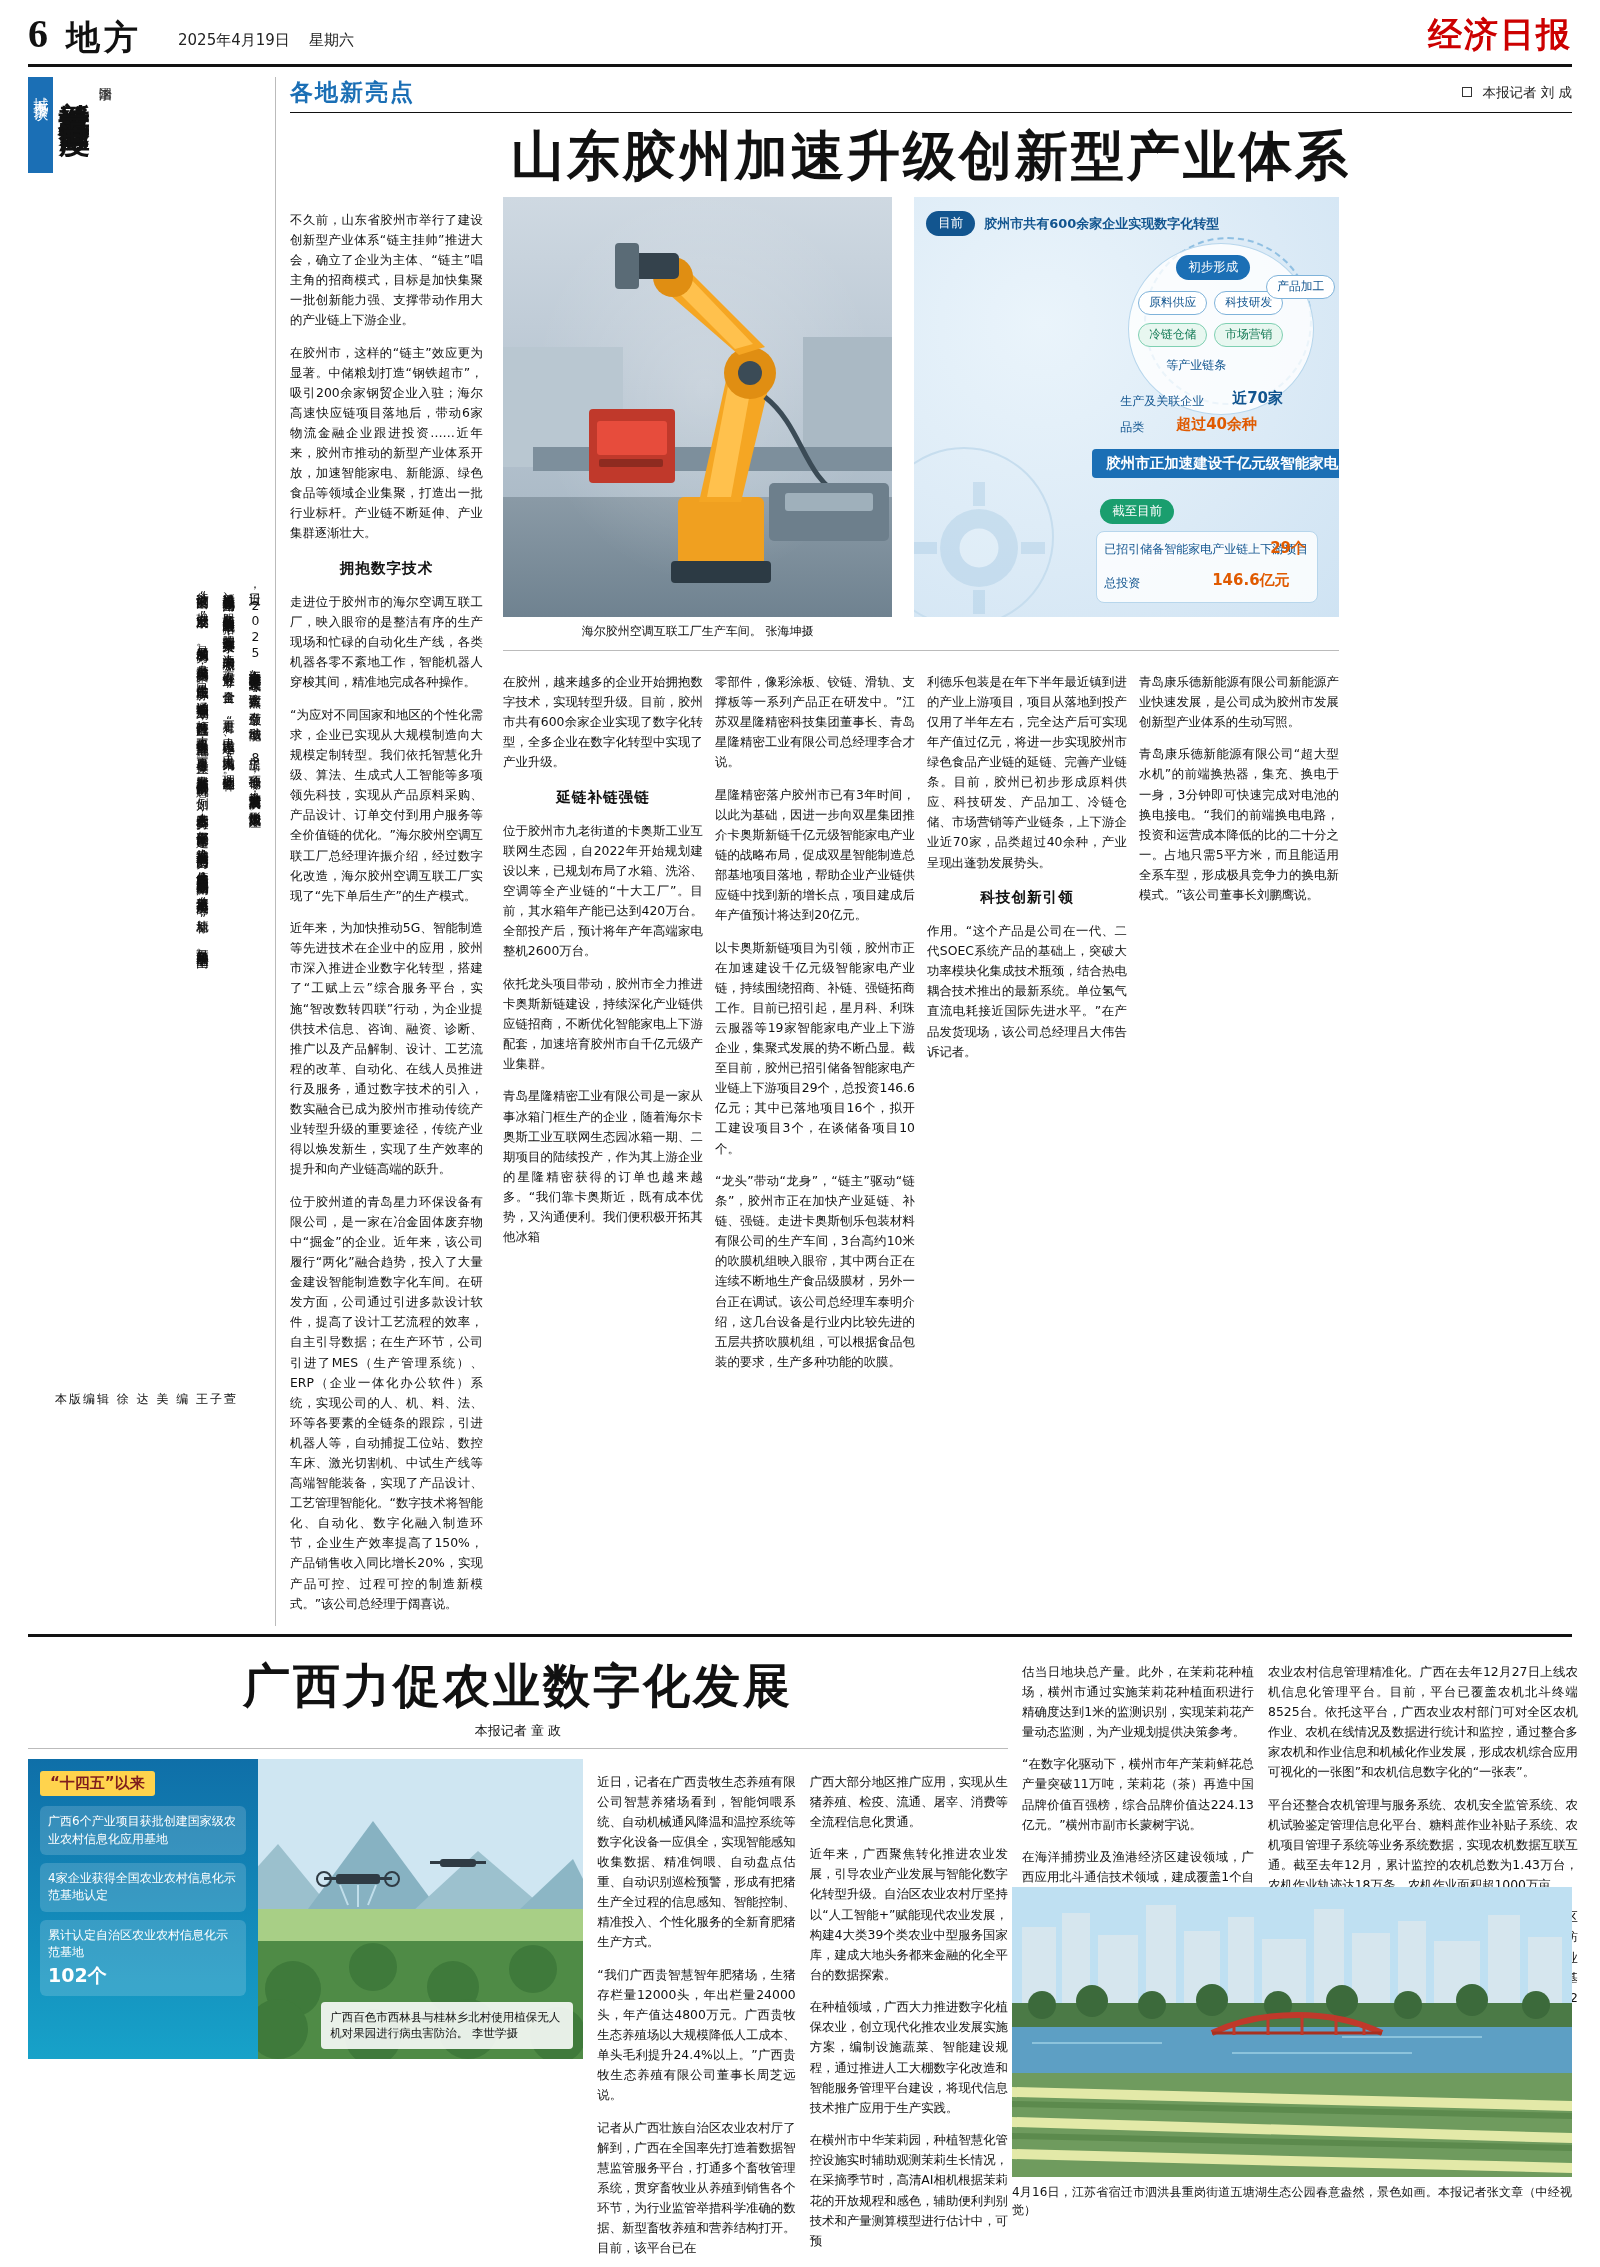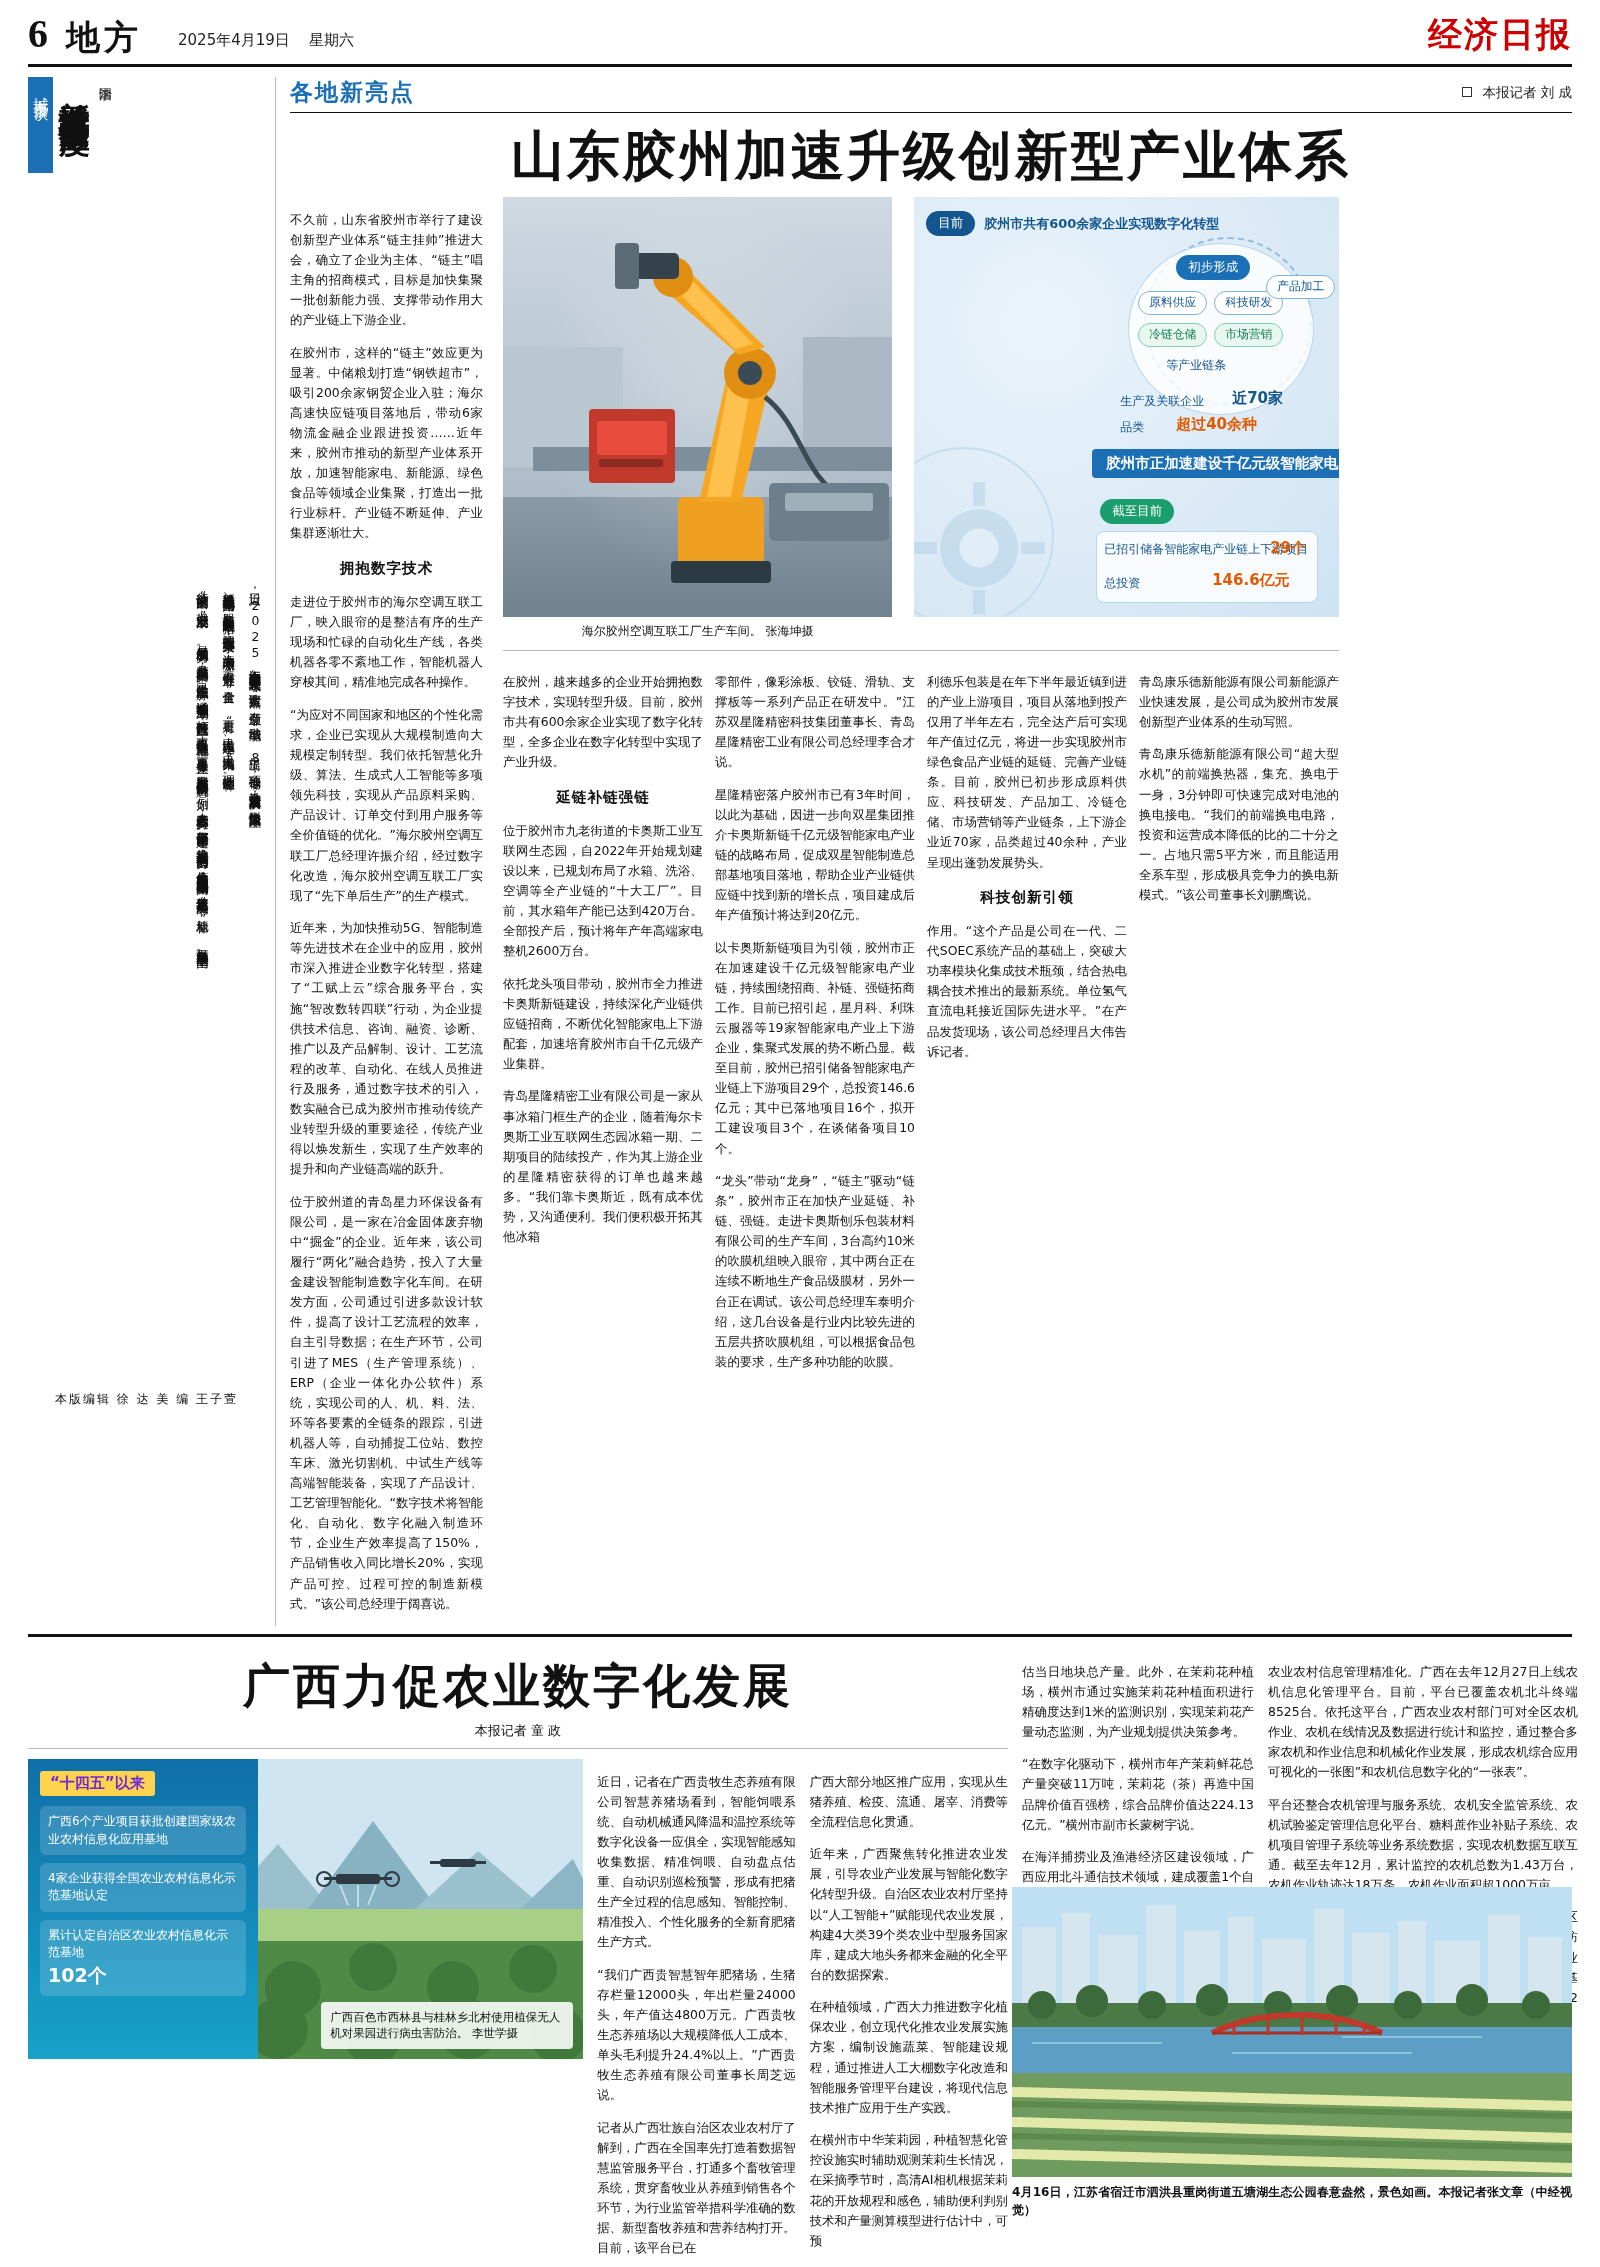--- a/index.html
+++ b/index.html
@@ -137,7 +137,7 @@
     background: linear-gradient(180deg,#cfe6f2 0%, #bcdcea 30%, #7fae6a 55%, #4f8b46 100%); }
   .fb-panel { position:absolute; left:0; top:0; width: 230px; height: 300px;
     background: linear-gradient(180deg,#0f6fa8,#17a2c9); color:#fff; padding: 12px 12px; }
-  .fb-tag { display:inline-block; background:#ffd34d; color:#6d28d9; font-weight:bold;
+  .fb-tag { display:inline-block; background:#ffd34d; color:#7f1d1d; font-weight:bold;
      font-size:15px; padding:3px 10px; border-radius:3px; margin-bottom: 10px;}
   .fb-item { background: rgba(255,255,255,0.16); border-radius:6px; padding:7px 8px; font-size:12px; line-height:1.45; margin-bottom:8px; }
   .fb-num { font-size: 19px; font-weight: bold; }

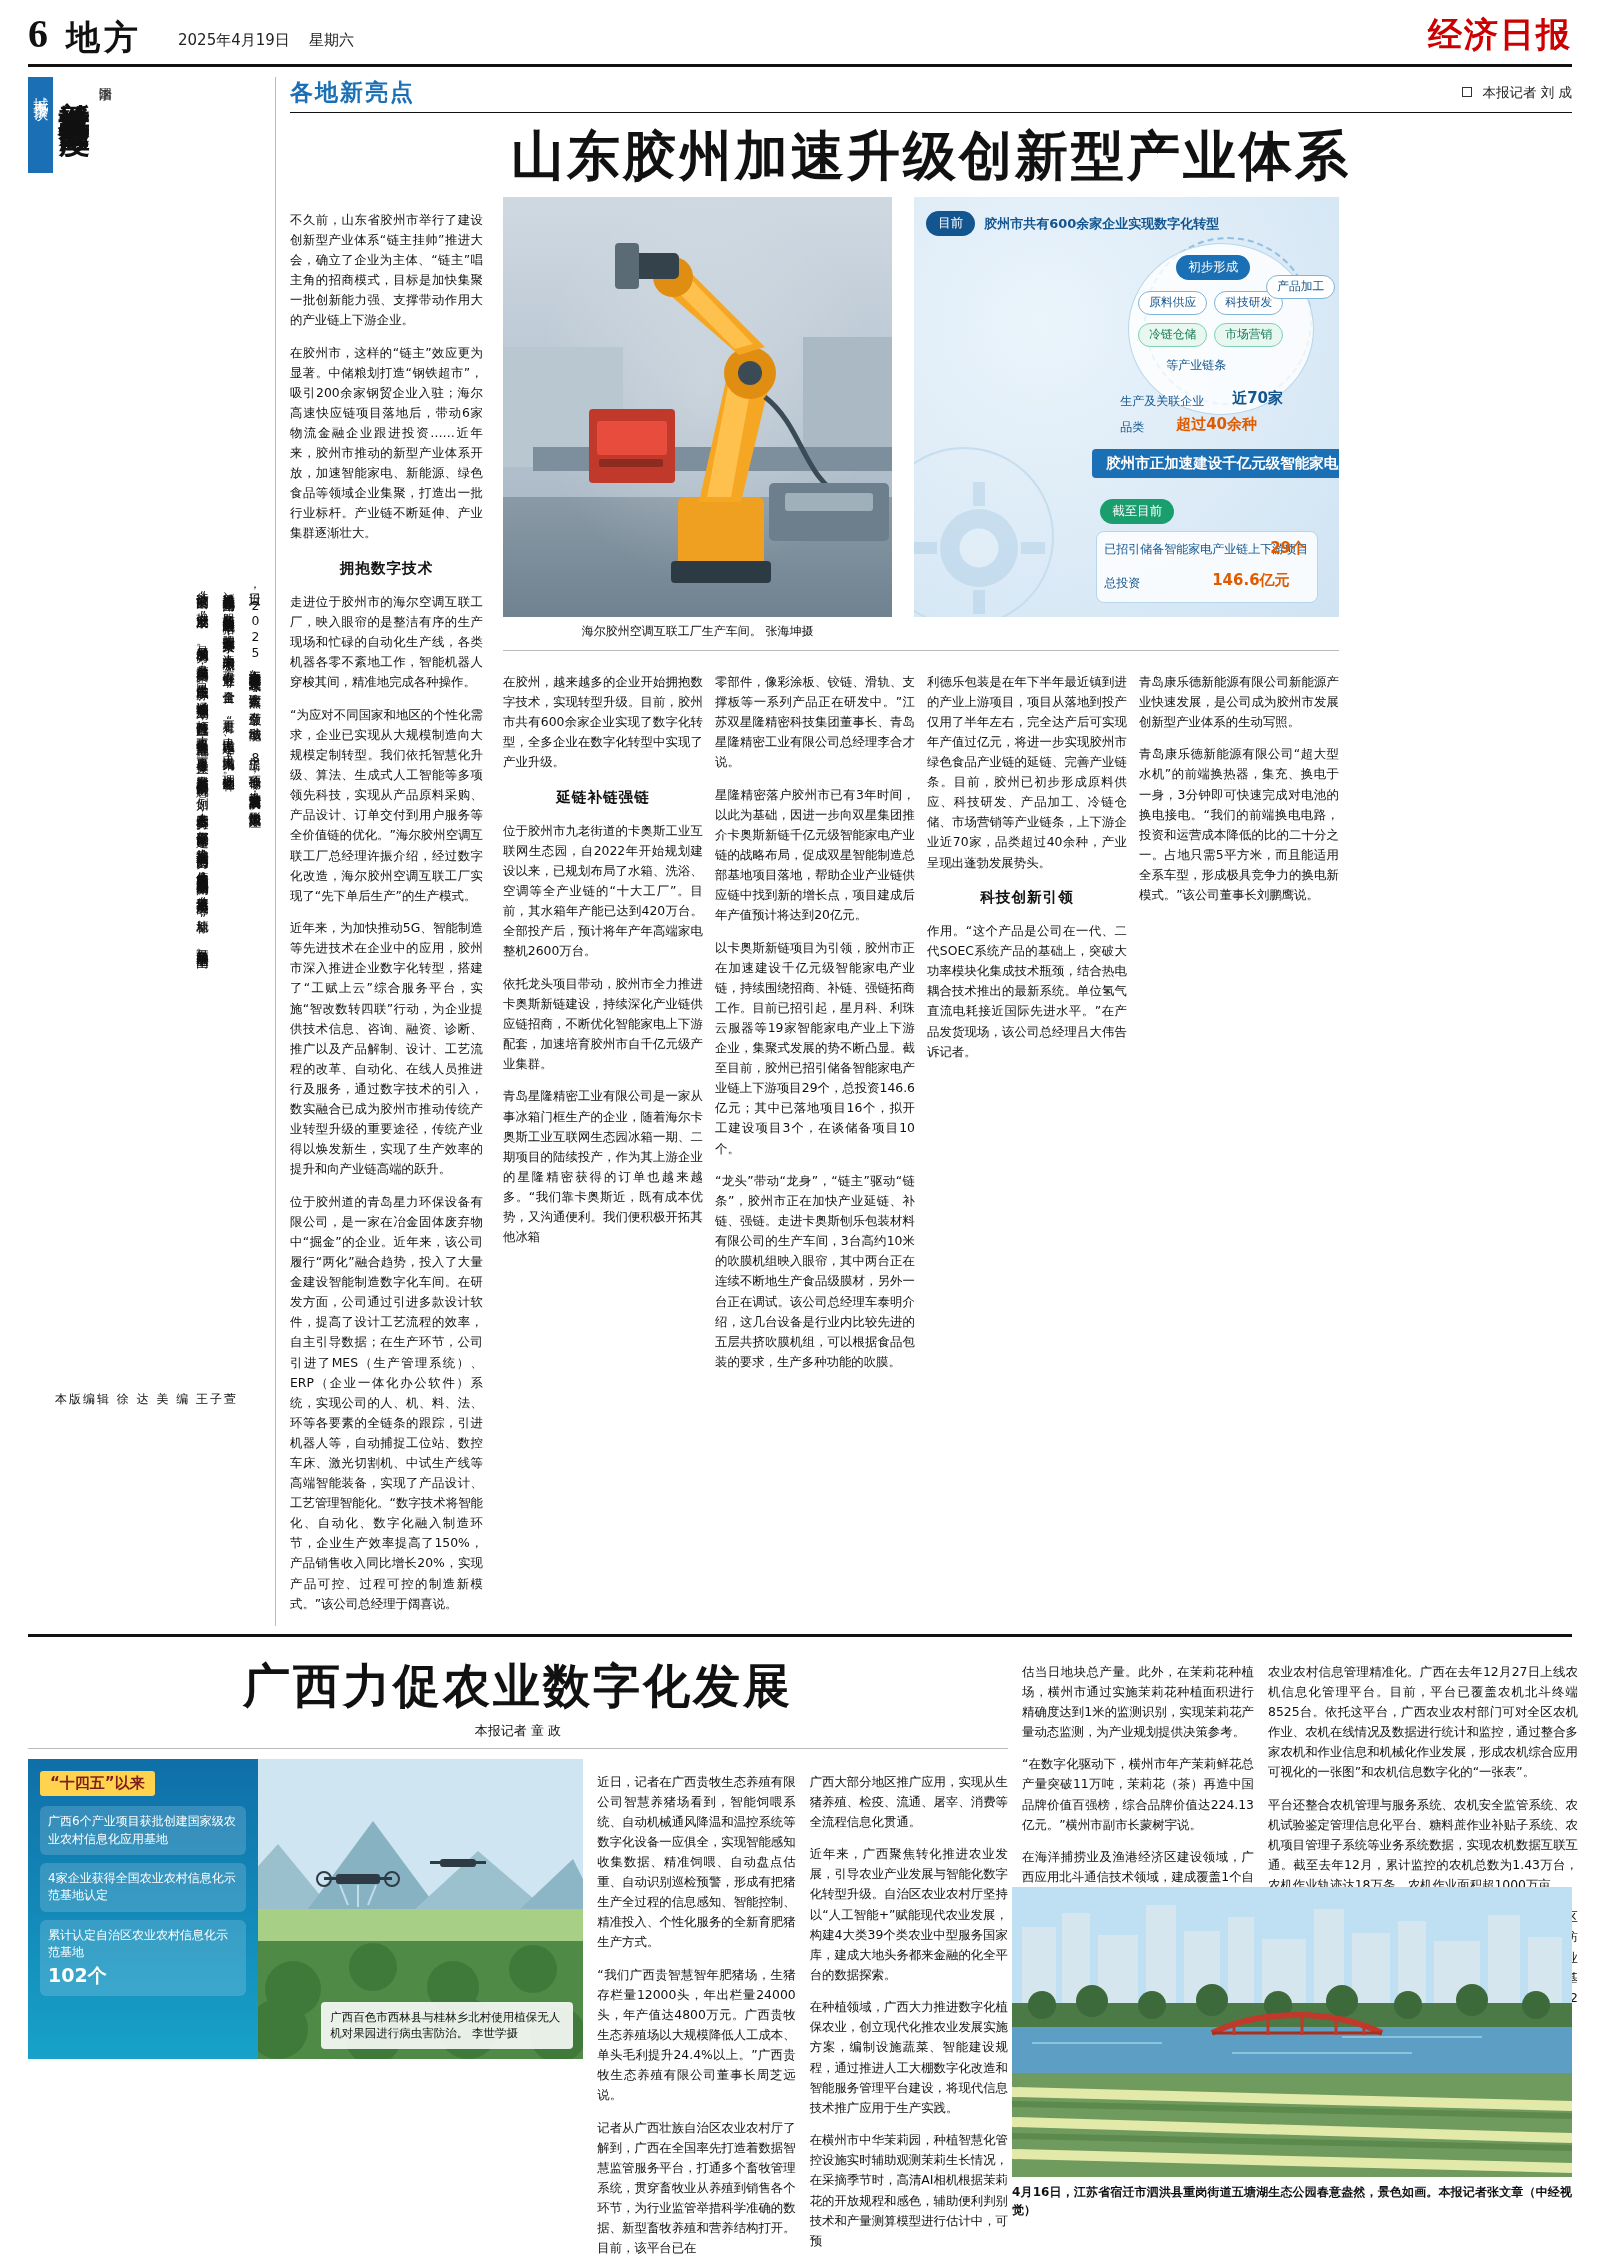--- a/index.html
+++ b/index.html
@@ -146,7 +146,7 @@
 
   .photo2 { position:relative; width:100%; height: 290px; overflow:hidden;
     background: linear-gradient(180deg,#bfe0f2 0%, #a9d4ea 26%, #7fb6d8 40%, #5d9fc4 55%, #6f9b5e 72%, #4e7f4a 100%); }
-  .photo2cap { font-size: 12px; line-height:1.5; margin-top:6px; text-align:justify;font-weight:bold; }
+  .photo2cap { font-size: 12px; line-height:1.5; margin-top:6px; text-align:justify; }
 </style>
 </head>
 <body>

